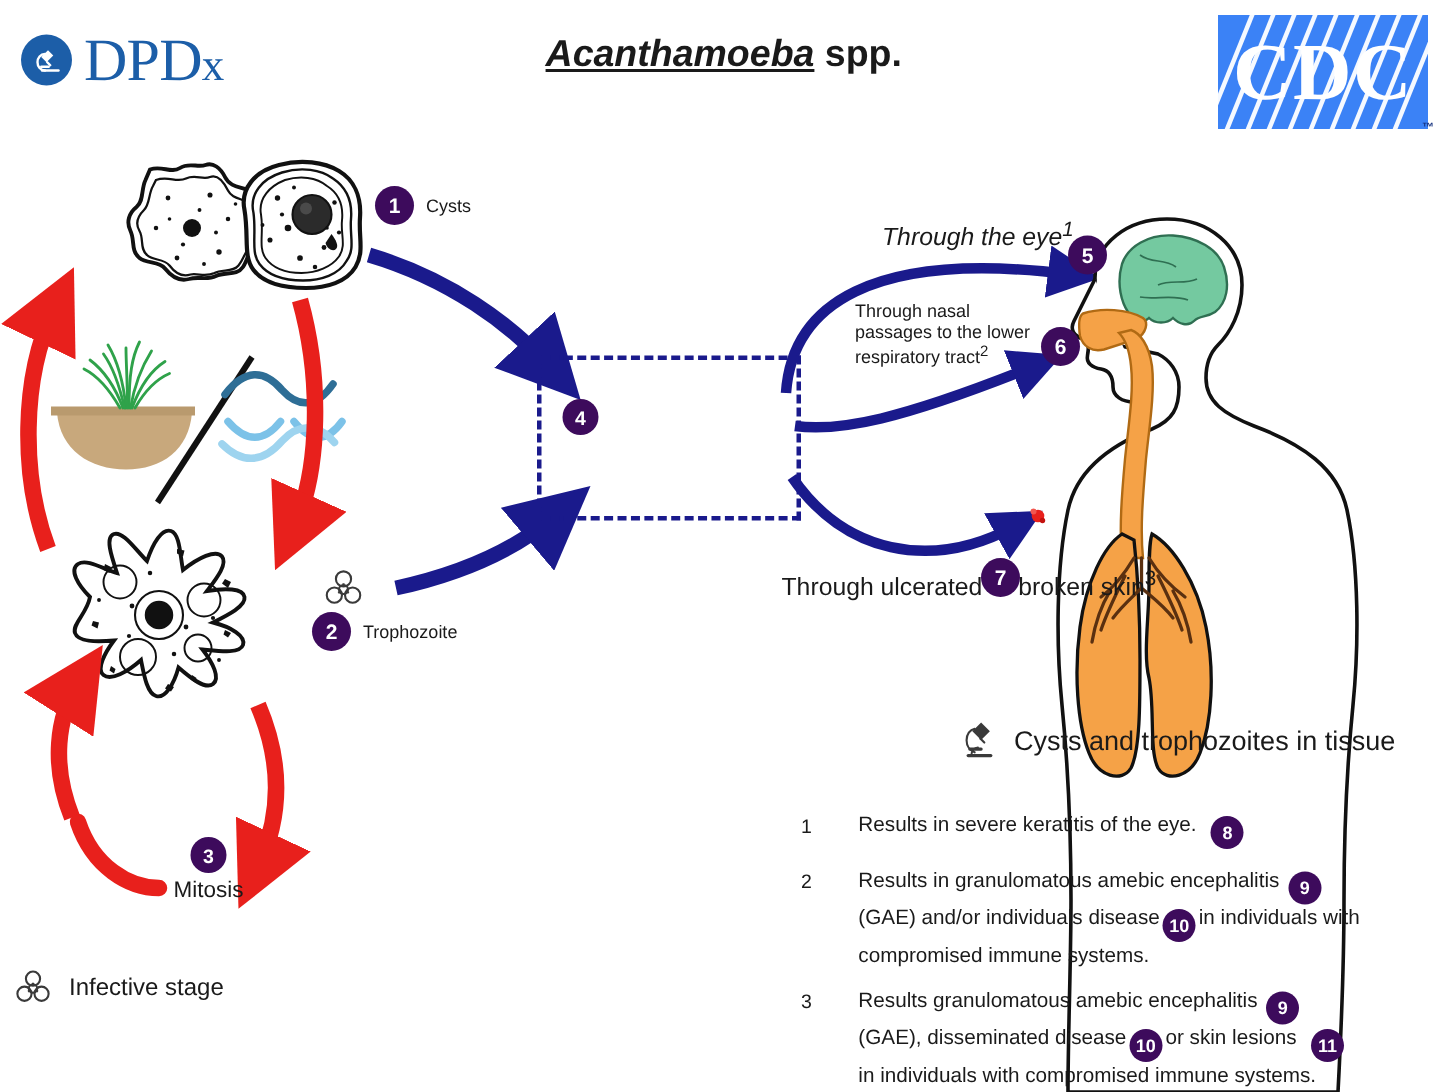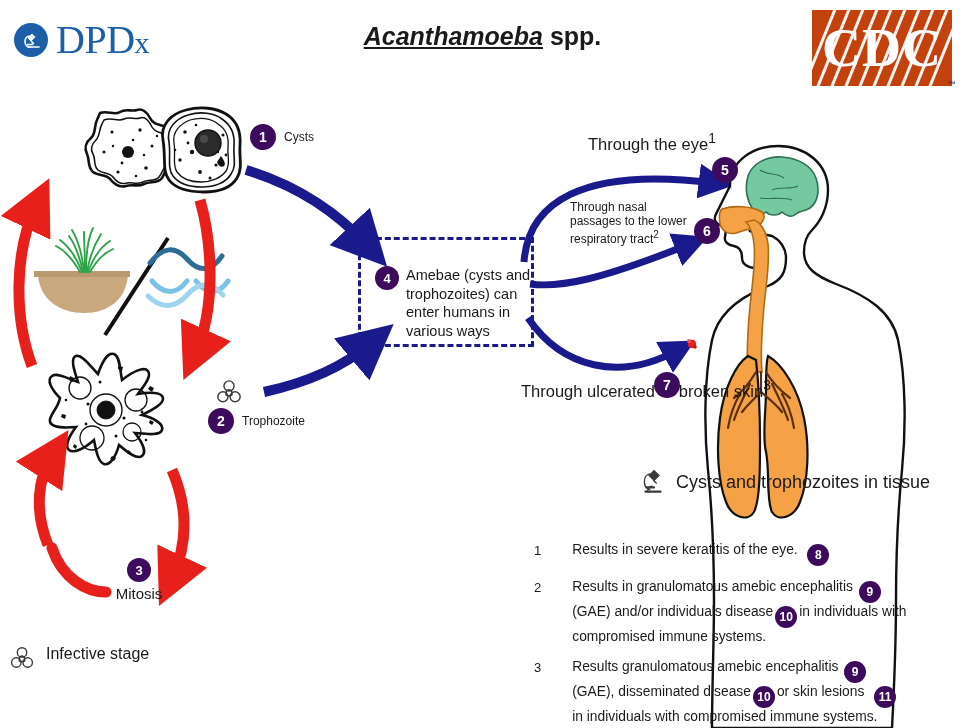--- a/index.html
+++ b/index.html
@@ -19,7 +19,7 @@
   #page-title{left:0;right:0;top:22px;text-align:center;font-size:25px;font-weight:bold;}
   #page-title .genus{font-style:italic;text-decoration:underline;}
 
-  #cdc-logo{left:812px;top:10px;width:140px;height:76px;background:#c2410c;overflow:hidden;}
+  #cdc-logo{left:812px;top:10px;width:140px;height:76px;background:#3b82f6;overflow:hidden;}
   #cdc-logo .stripes{position:absolute;inset:0;}
   #cdc-logo .stripes i{position:absolute;top:-30%;height:160%;width:3px;background:#fff;
                        transform:rotate(22deg);opacity:.95;}

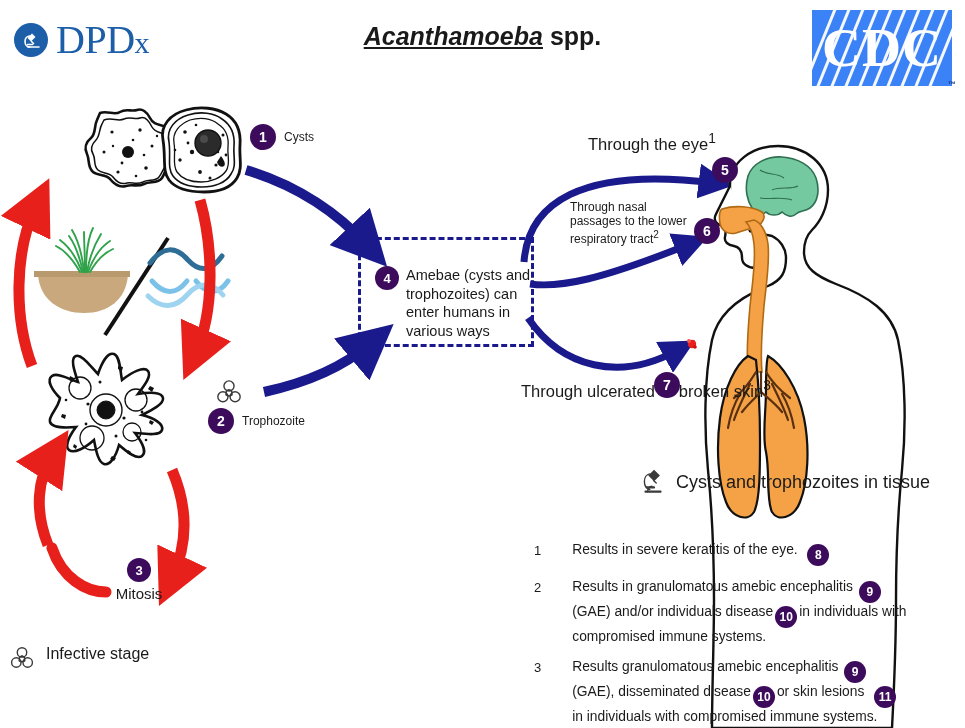--- a/index.html
+++ b/index.html
@@ -53,7 +53,7 @@
   #box-inner{position:absolute;left:14px;top:26px;display:flex;gap:7px;}
   #box-text{font-size:14.5px;line-height:1.28;width:126px;}
 
-  #lbl-eye{left:588px;top:131px;font-size:16.5px;}
+  #lbl-eye{left:588px;top:145px;font-size:16.5px;font-style:italic;}
   #badge5{left:712px;top:157px;}
   #lbl-nasal{left:570px;top:200px;font-size:12px;line-height:1.2;width:130px;}
   #badge6{left:694px;top:218px;}

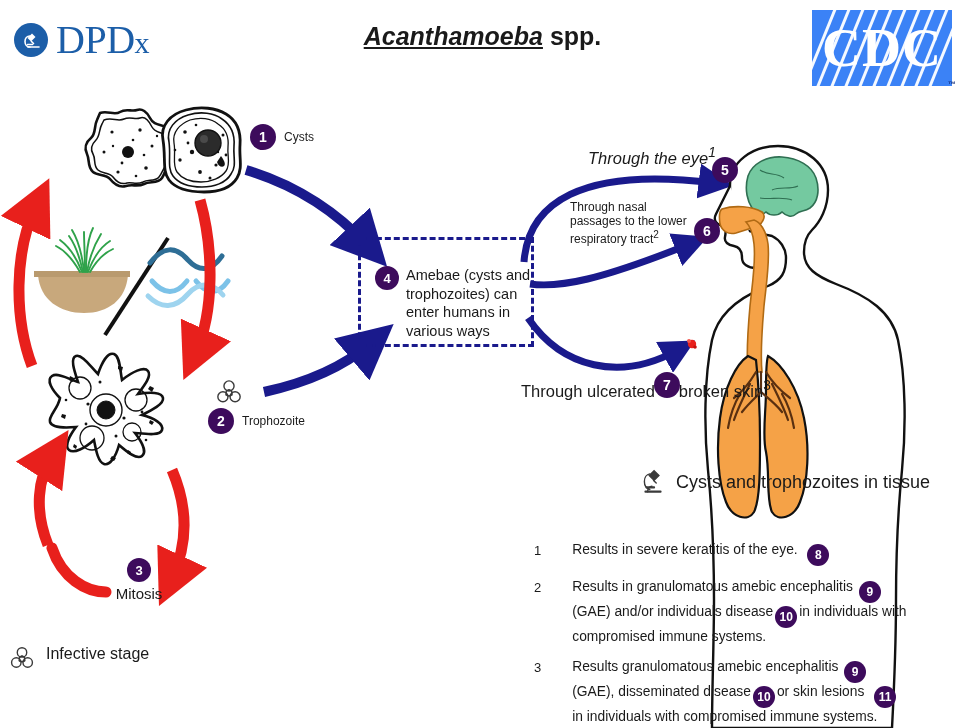--- a/index.html
+++ b/index.html
@@ -350,7 +350,6 @@
 <div id="box-center" class="abs nosel">
   <div id="box-inner">
     <div class="badge b24">4</div>
-    <div id="box-text">Amebae (cysts and trophozoites) can enter humans in various ways</div>
   </div>
 </div>
 

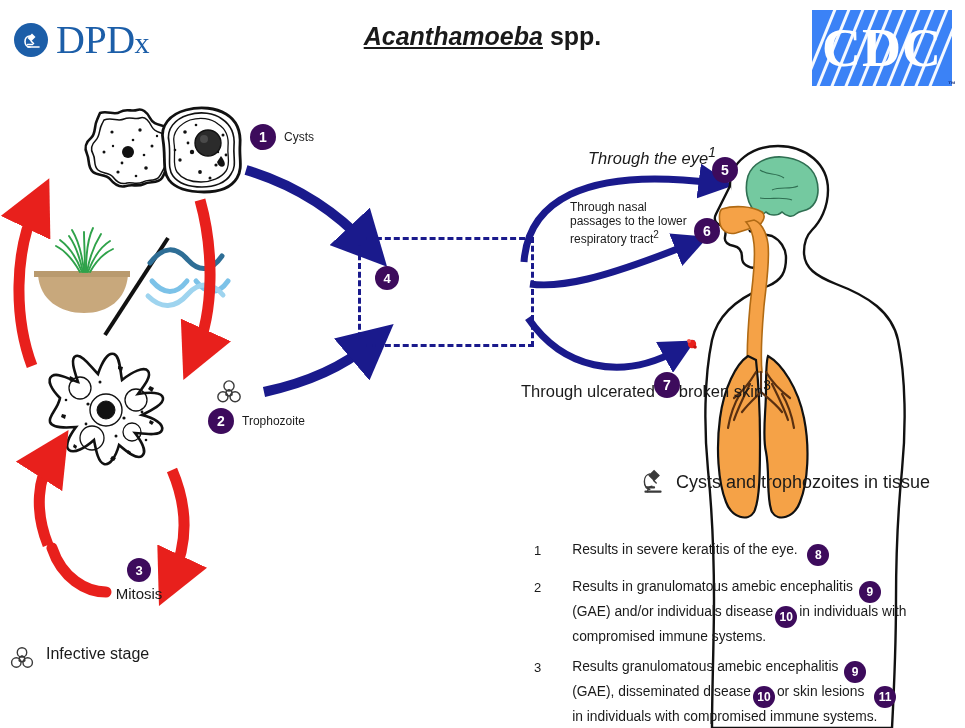--- a/index.html
+++ b/index.html
@@ -60,7 +60,7 @@
   #lbl-skin{left:521px;top:378px;font-size:16.5px;line-height:1.2;}
   #badge7{left:654px;top:372px;}
 
-  #lbl-tissue{left:640px;top:468px;display:flex;align-items:center;gap:10px;}
+  #lbl-tissue{left:640px;top:480px;display:flex;align-items:center;gap:10px;}
   #lbl-tissue .t-text{font-size:18px;}
 
   

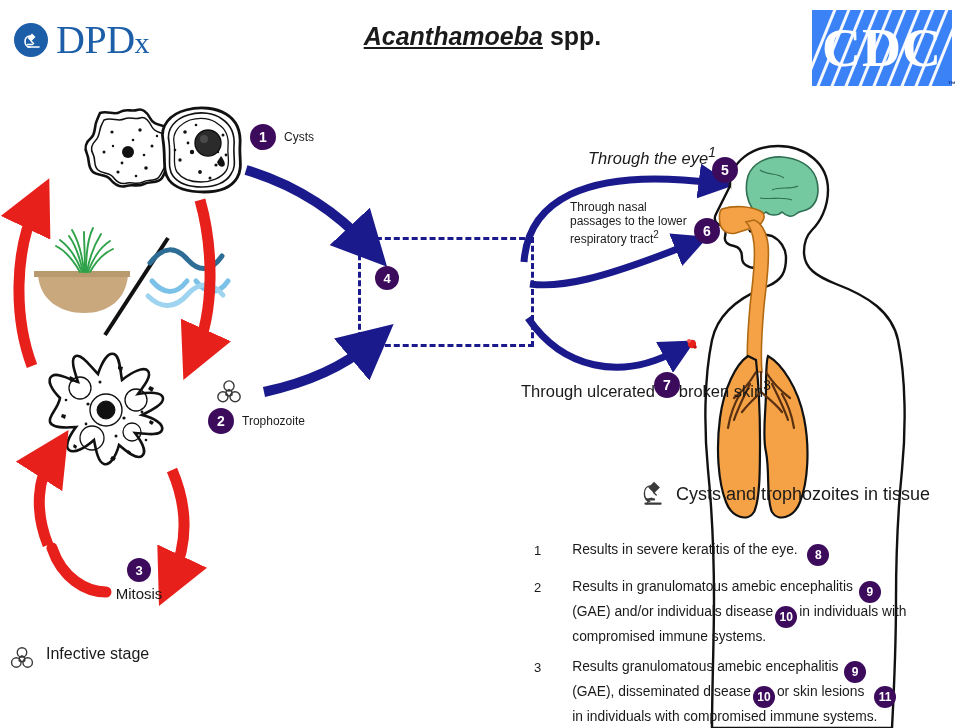--- a/index.html
+++ b/index.html
@@ -71,7 +71,7 @@
 
   
   #legend{left:8px;top:645px;}
-  .leg-row{display:flex;align-items:flex-start;gap:10px;margin-bottom:12px;}
+  .leg-row{display:flex;align-items:center;gap:10px;margin-bottom:12px;}
   .leg-row .leg-text{font-size:16px;}
 </style>
 </head>

